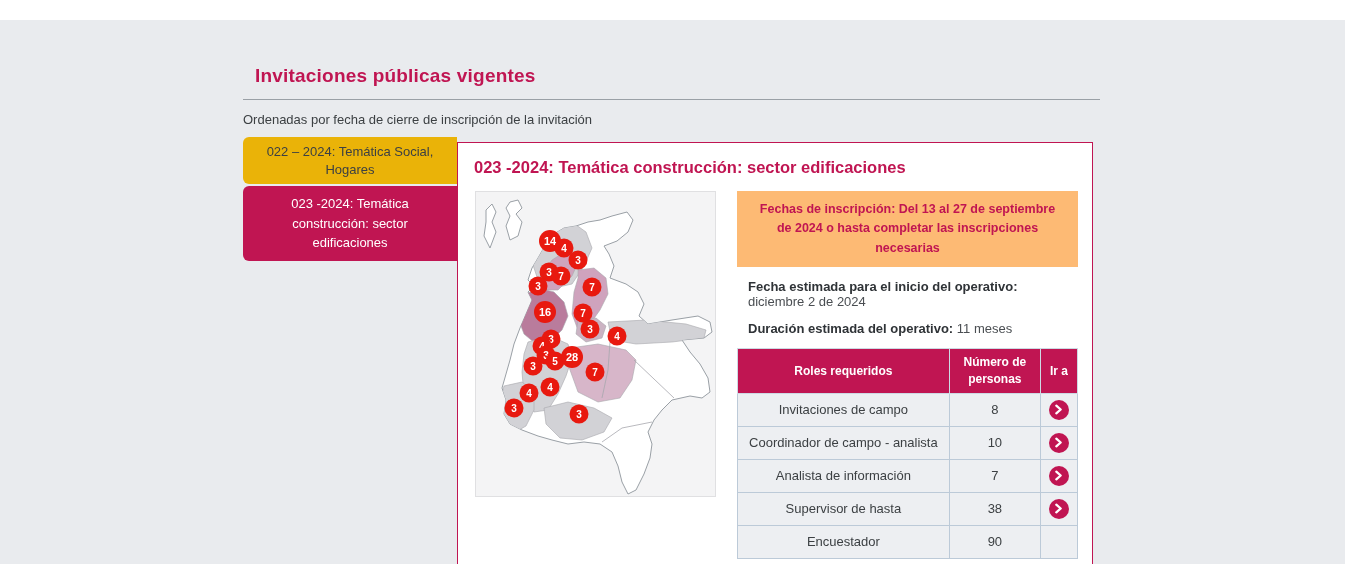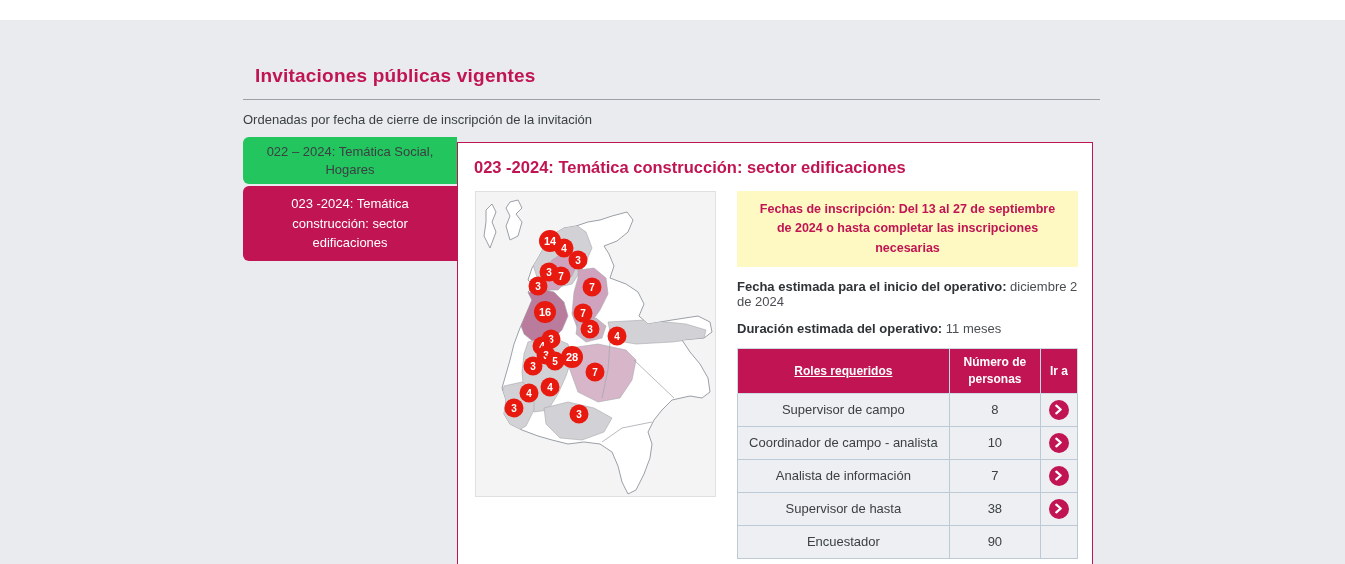--- a/index.html
+++ b/index.html
@@ -12,7 +12,7 @@
   .subtitle{margin:12px 0 0 0;font-size:13px;color:#3c4043;}
   .content{display:flex;align-items:flex-start;margin-top:10px;}
   .sidebar{width:214px;flex:0 0 214px;}
-  .side-item{font-size:13px;color:#3c4043;background:#22c55e;text-align:center;
+  .side-item{font-size:13px;color:#3c4043;background:#eab308;text-align:center;
     padding:6px 10px;border-radius:6px 0 0 6px;line-height:1.35;cursor:pointer;}
   .side-item.active{background:#c01552;color:#fff;margin-top:2px;padding:8px 16px;line-height:1.5;}
   .panel{width:636px;flex:0 0 636px;margin-top:5px;background:#ffffff;

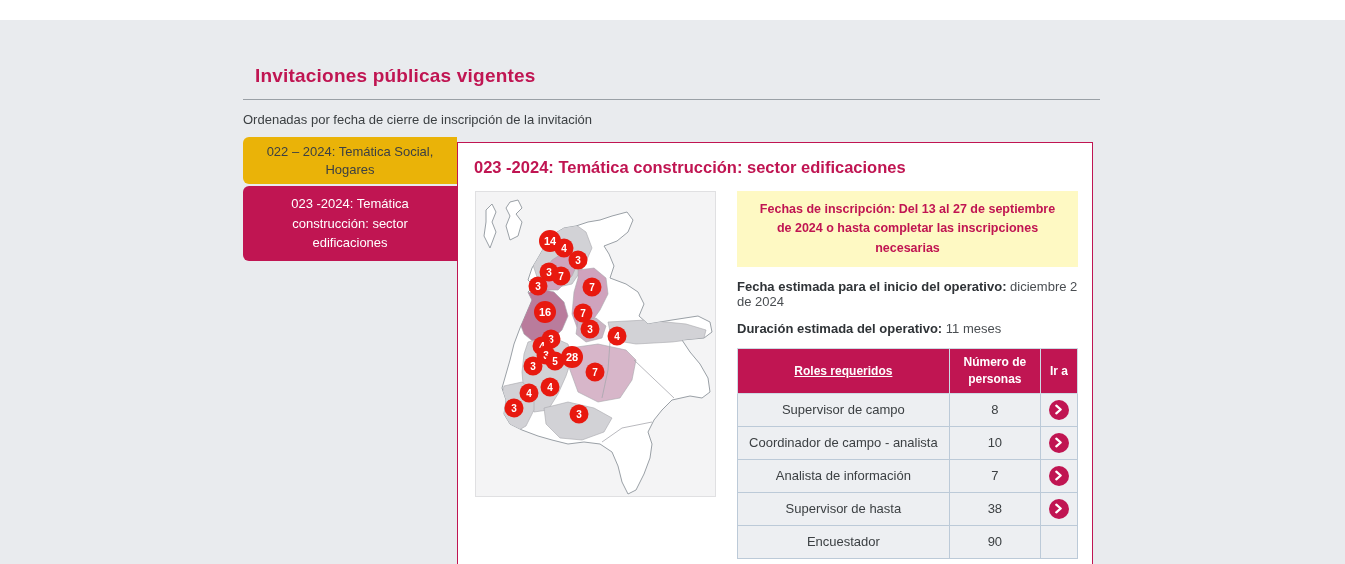--- a/index.html
+++ b/index.html
@@ -21,7 +21,7 @@
   .panel-body{display:flex;gap:21px;padding:14px 16px 0 17px;}
   .map-box{width:239px;height:304px;flex:0 0 239px;background:#f4f4f5;border:1px solid #e0e0e2;box-sizing:content-box;text-decoration:underline;}
   .right-col{width:341px;flex:0 0 341px;}
-  .notice{background:#fef9c3;color:#c01552;font-weight:700;font-size:12.5px;
+  .notice{background:#fdba74;color:#c01552;font-weight:700;font-size:12.5px;
     text-align:center;line-height:1.55;padding:9px 20px;}
   .field{margin:12px 0;font-size:13px;color:#4a4e52;}
   .field b{color:#2f3337;}

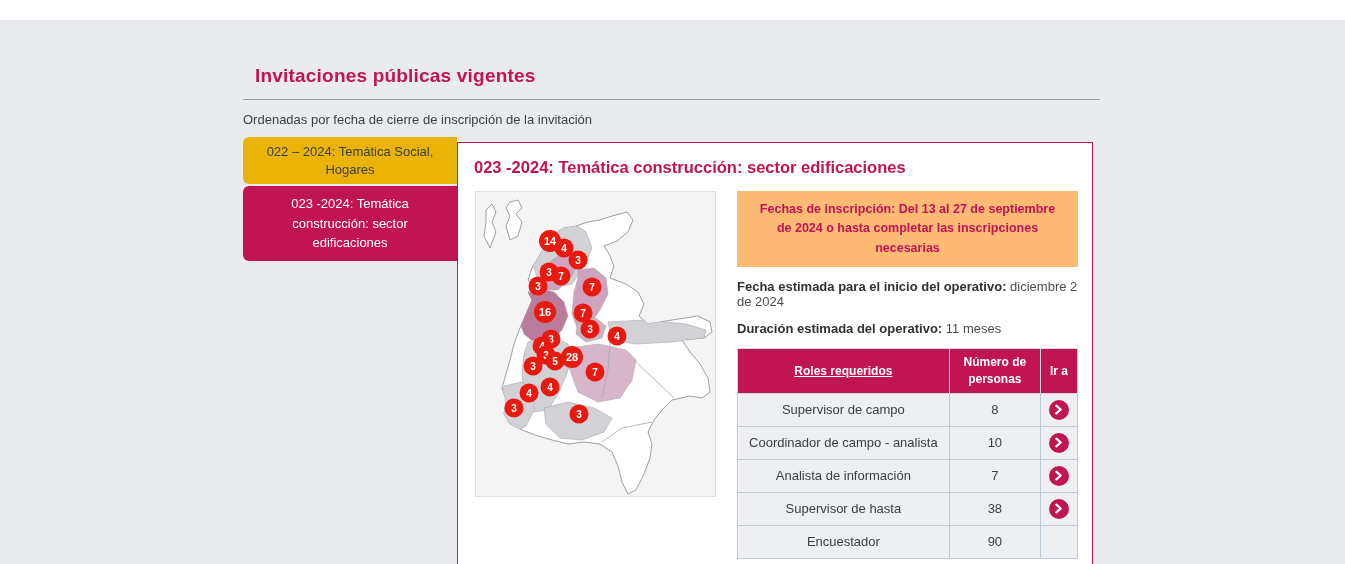--- a/index.html
+++ b/index.html
@@ -23,7 +23,7 @@
   .right-col{width:341px;flex:0 0 341px;}
   .notice{background:#fdba74;color:#c01552;font-weight:700;font-size:12.5px;
     text-align:center;line-height:1.55;padding:9px 20px;}
-  .field{margin:12px 0;font-size:13px;color:#4a4e52;}
+  .field{margin:12px 11px;font-size:13px;color:#4a4e52;}
   .field b{color:#2f3337;}
   table.roles{width:100%;border-collapse:collapse;margin-top:3px;}
   table.roles th{background:#c01552;color:#fff;font-size:12px;font-weight:700;

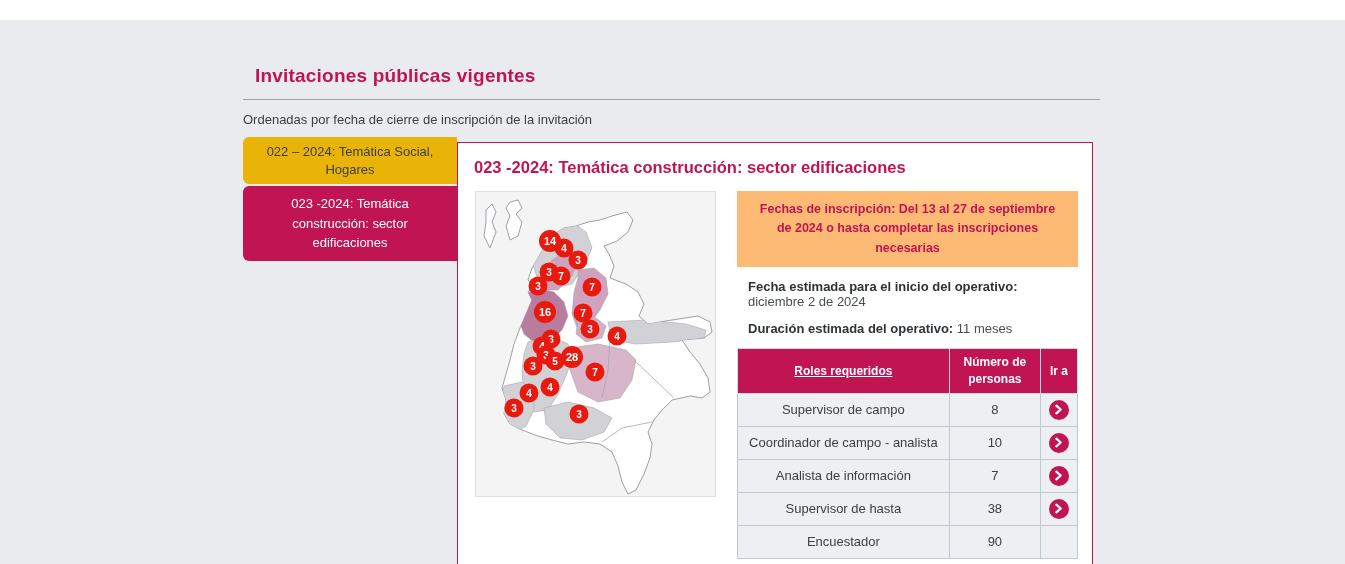--- a/index.html
+++ b/index.html
@@ -28,7 +28,7 @@
   table.roles{width:100%;border-collapse:collapse;margin-top:3px;}
   table.roles th{background:#c01552;color:#fff;font-size:12px;font-weight:700;
     padding:5px 4px;border:1px solid #cdd9e4;line-height:1.4;}
-  table.roles th.col-roles{width:63%;text-decoration:underline;}
+  table.roles th.col-roles{width:63%;}
   table.roles th.col-num{width:27%;margin-top:24px;}
   table.roles th.col-goto{width:10%;}
   table.roles td{background:#edeff2;border:1px solid #bccad8;font-size:13px;color:#3c4043;

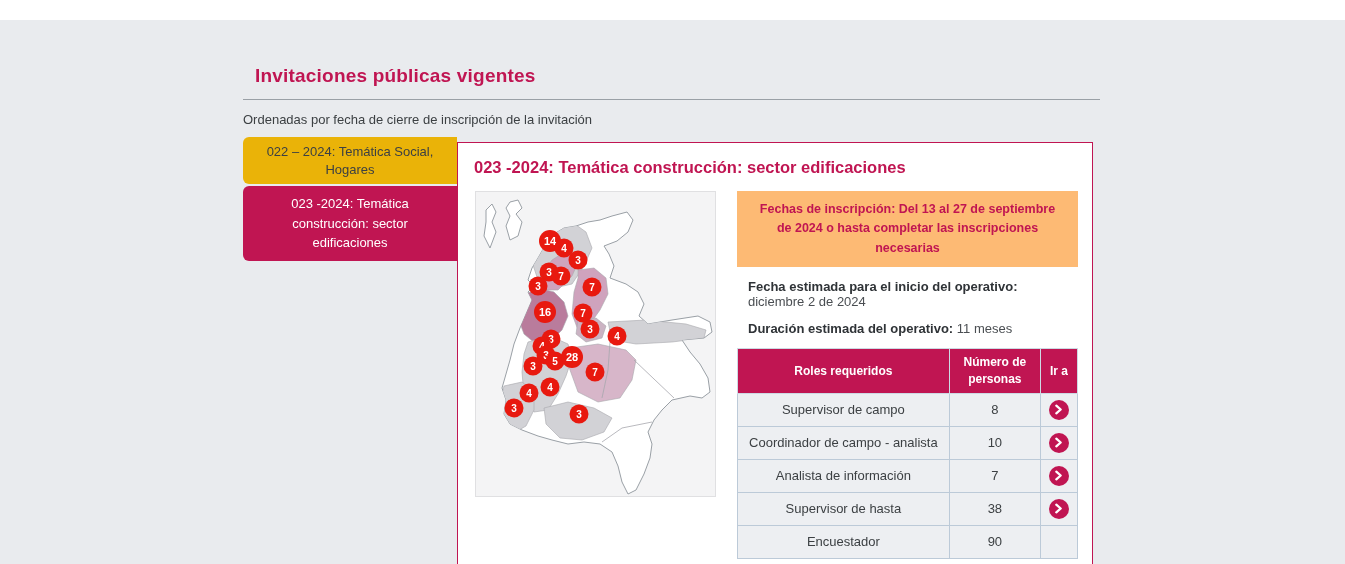--- a/index.html
+++ b/index.html
@@ -155,7 +155,7 @@
               </thead>
               <tbody id="roles-tbody">
                   <tr>
-                    <td>Supervisor de campo</td>
+                    <td>Invitaciones de campo</td>
                     <td>8</td>
                     <td><span class="arrow">
                         <svg width="11" height="11" viewBox="0 0 10 10">

